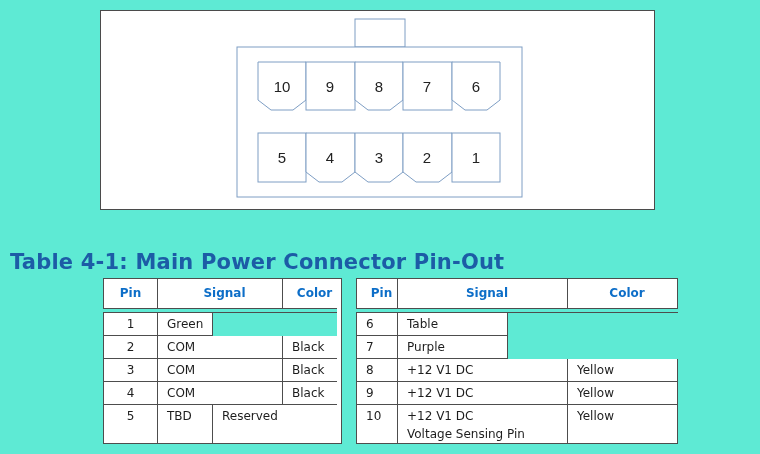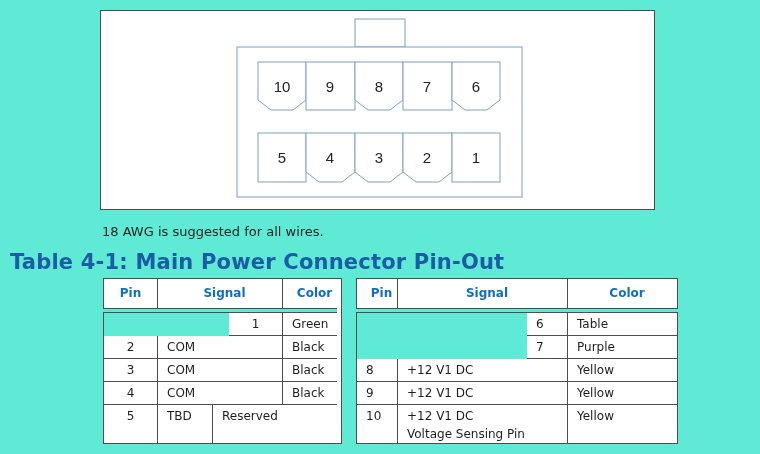--- a/index.html
+++ b/index.html
@@ -99,7 +99,6 @@
     </svg>
   </div>
 
-  <div class="caption">18 AWG is suggested for all wires.</div>
 
   <div class="table-title">Table 4-1: Main Power Connector Pin-Out</div>
 

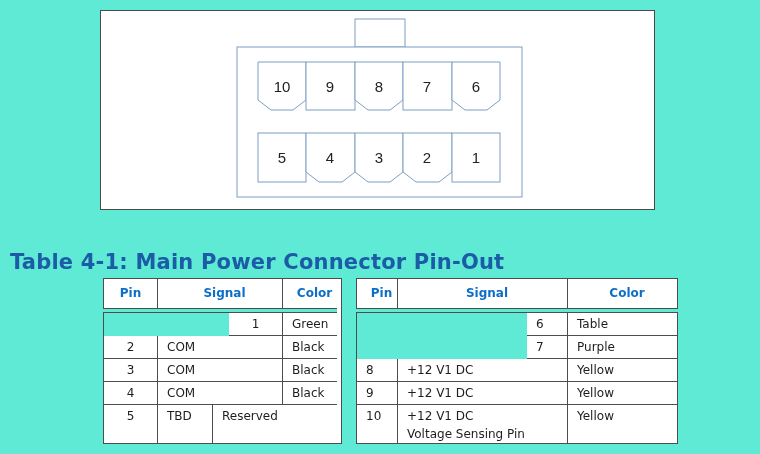--- a/index.html
+++ b/index.html
@@ -26,7 +26,7 @@
   .tbl-right{left:356px;}
   .sect{border-left:1px solid #4d4d4d;border-top:1px solid #4d4d4d;}
   .sect-body{margin-top:3px;}
-  .trow{display:flex;justify-content:flex-end;}
+  .trow{display:flex;}
   .cell{box-sizing:border-box;border-right:1px solid #4d4d4d;border-bottom:1px solid #4d4d4d;
         font-size:12px;line-height:18px;padding-top:2px;background:#fff;}
   .hcell{height:30px;line-height:27px;font-weight:bold;color:#0d6ec8;text-align:center;padding-top:1px;}

